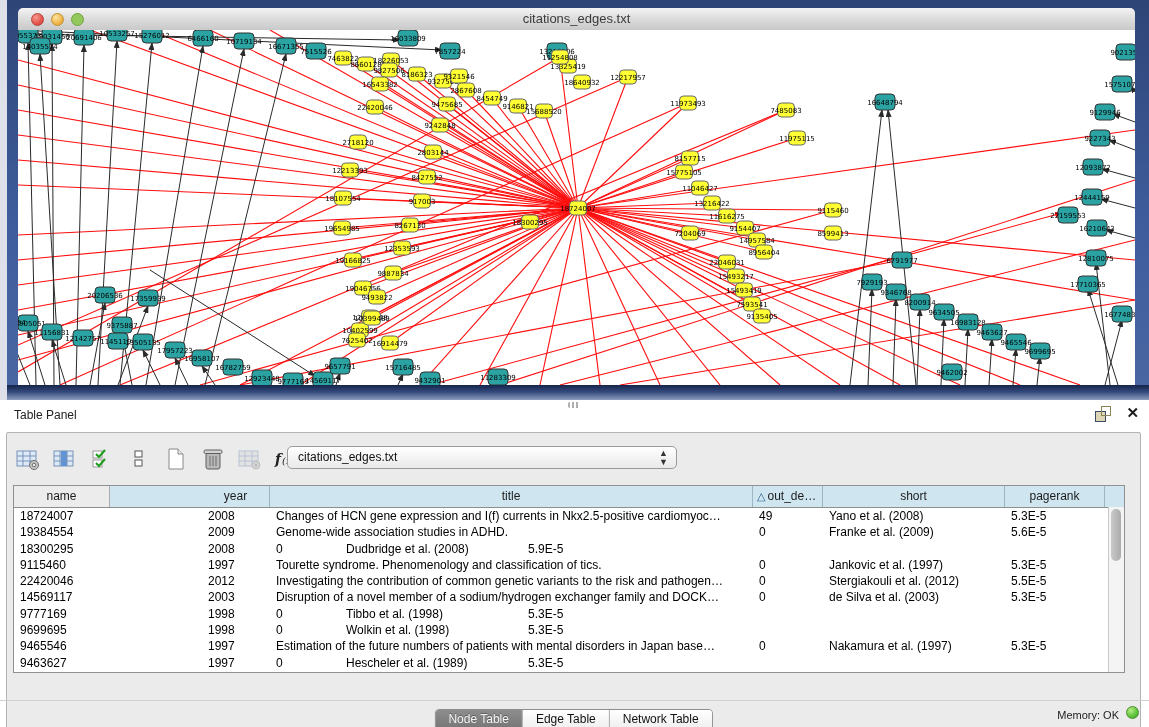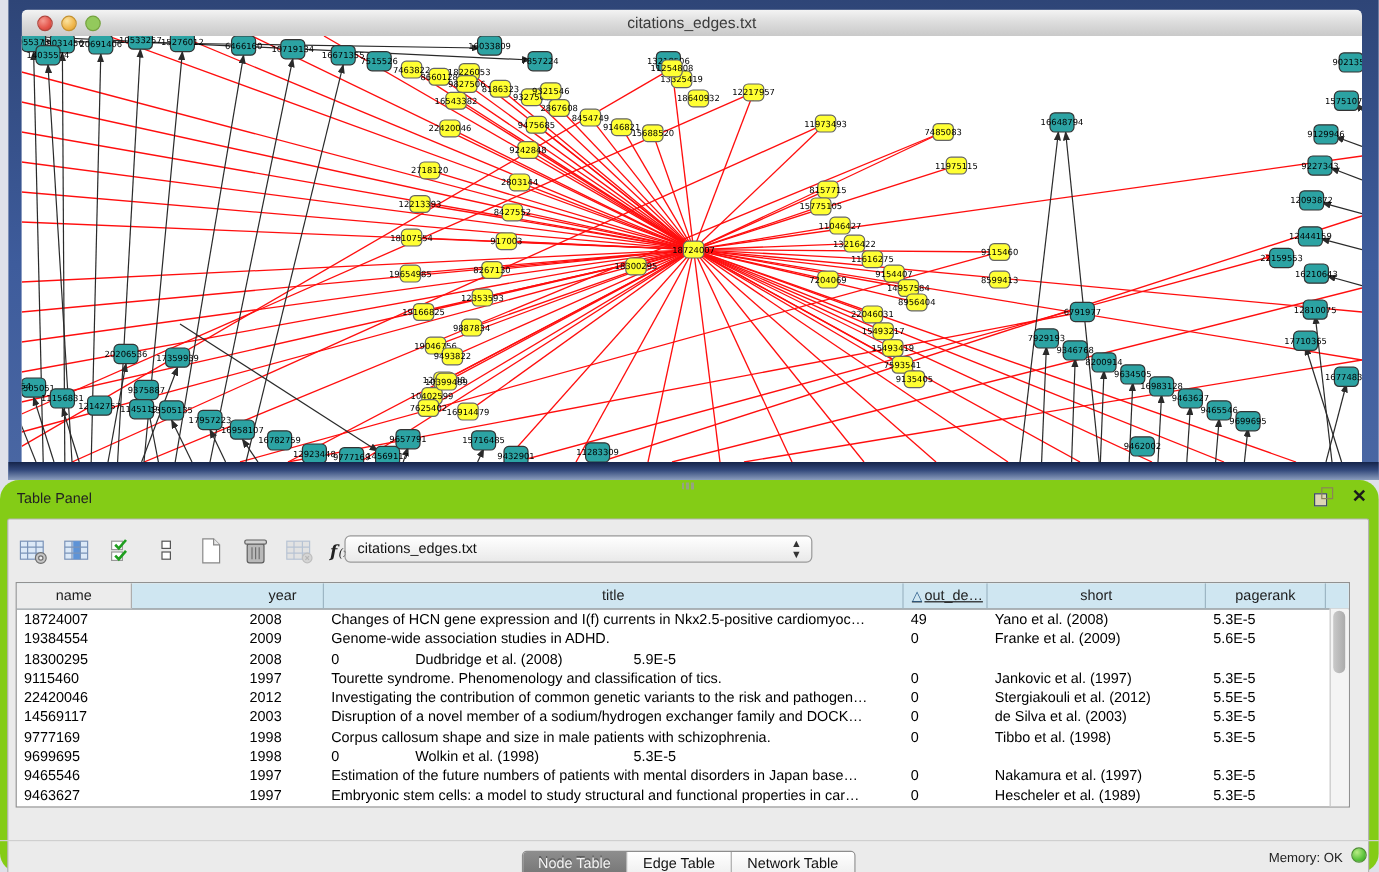--- a/index.html
+++ b/index.html
@@ -24,7 +24,7 @@
   .canvas svg{display:block;}
 
   
-  .table-panel{position:absolute;left:0;top:400px;width:1149px;height:327px;background:#84cc16;border-radius:16px;}
+  .table-panel{position:absolute;left:0;top:400px;width:1149px;height:327px;background:#ffffff;}
   .tp-header{position:absolute;left:0;top:0;width:100%;height:30px;}
   .tp-title{position:absolute;left:14px;top:8px;font-size:12px;color:#222;}
   .gripper{position:absolute;left:568px;top:2px;width:12px;height:6px;

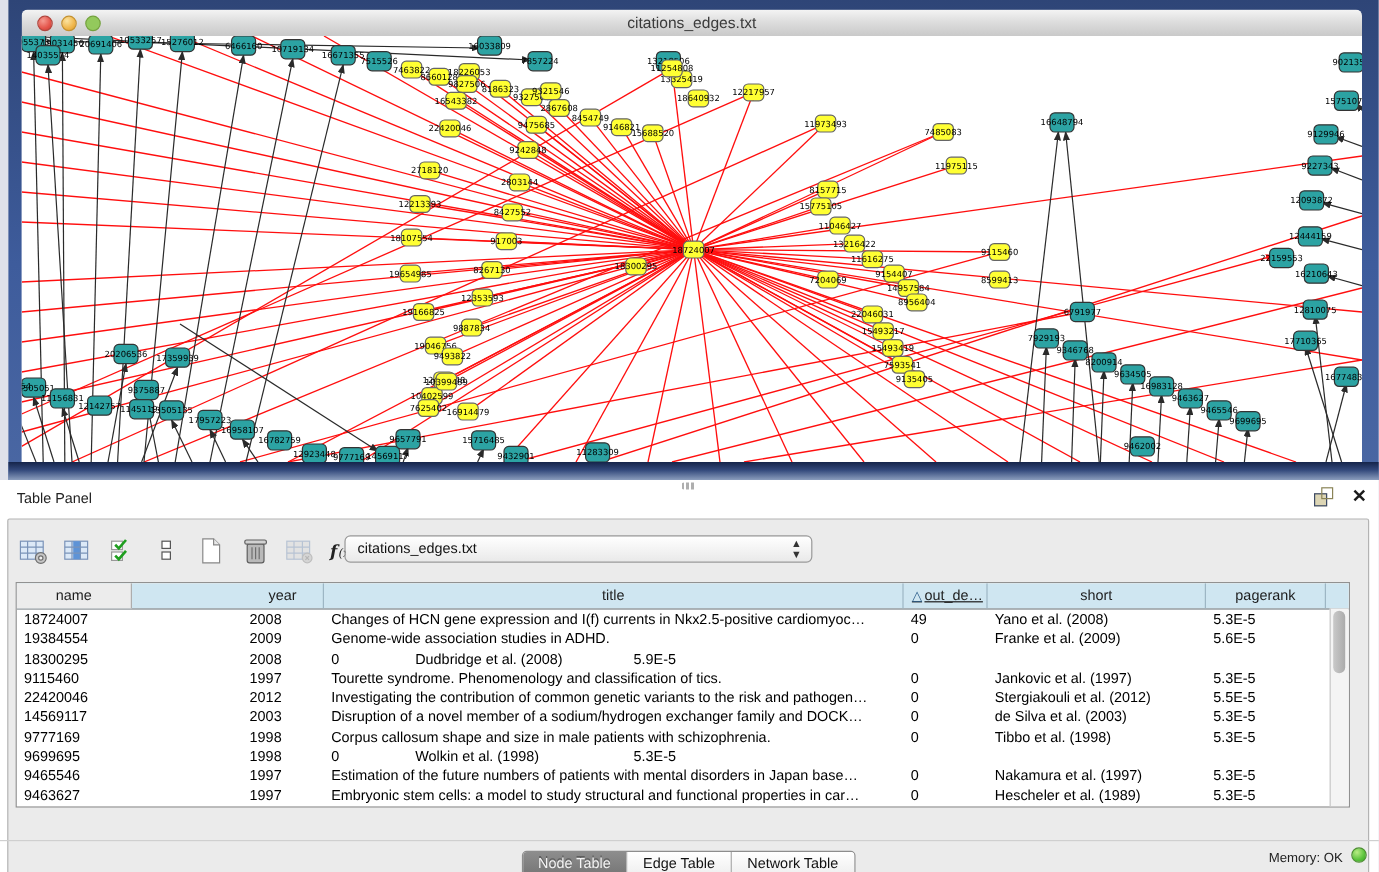--- a/index.html
+++ b/index.html
@@ -51,7 +51,7 @@
   .th{box-sizing:border-box;border-right:1px solid #9db6c4;font-size:12px;color:#1c1c1c;
     text-align:center;line-height:20px;overflow:hidden;white-space:nowrap;}
   .th.first{background:#ececec;border-right:1px solid #adadad;}
-  .th.sorted{text-align:center;padding-left:4px;text-decoration:underline;}
+  .th.sorted{text-align:left;padding-left:4px;}
   .sort-glyph{color:#2b5d8a;font-size:11px;margin-right:2px;}
   .tbl-body .tbl-row{display:flex;height:16.3px;font-size:12px;color:#000;}
   .td{box-sizing:border-box;padding-left:6px;overflow:hidden;white-space:nowrap;line-height:16px;}

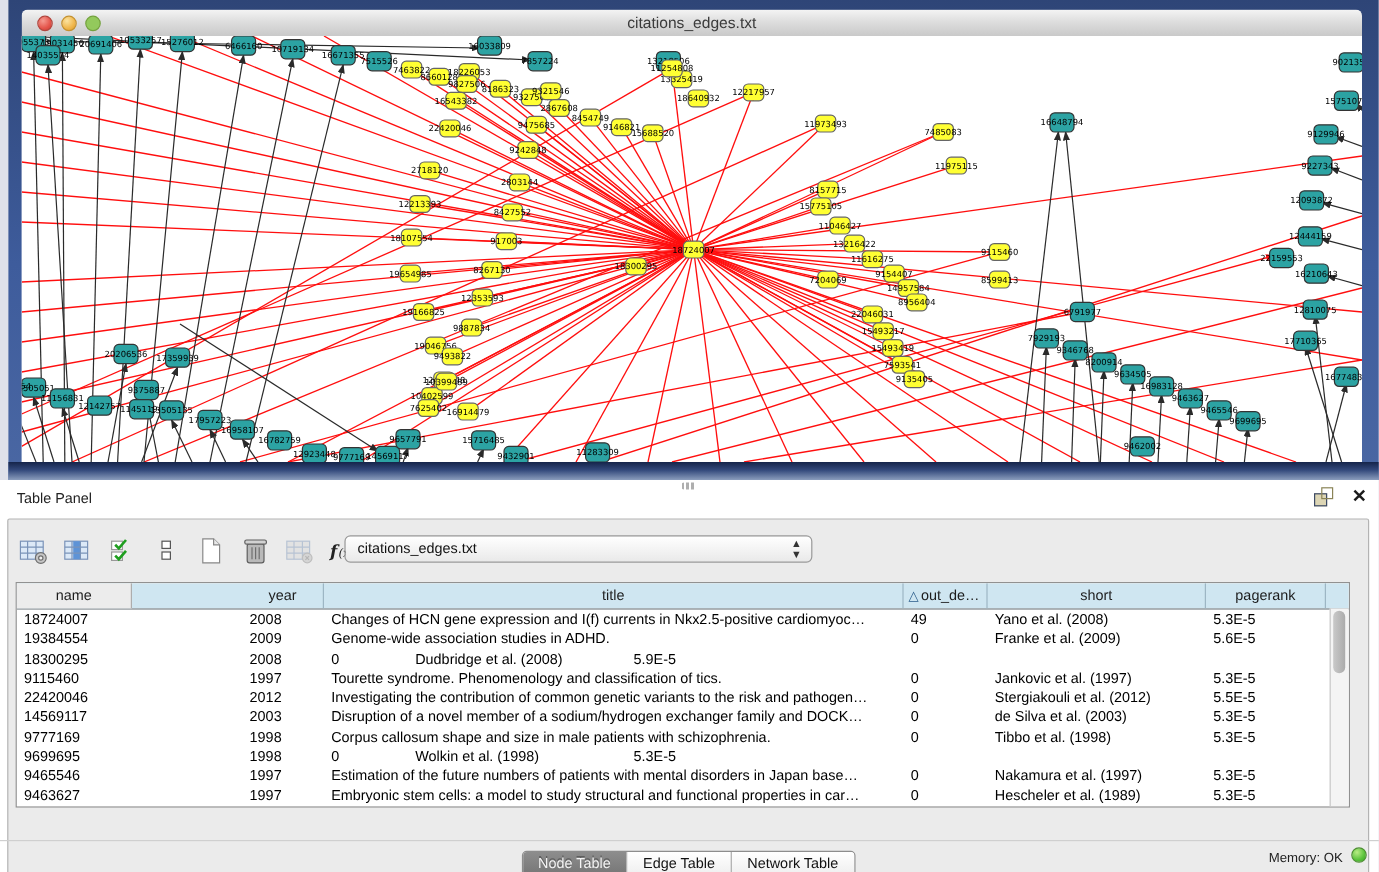--- a/index.html
+++ b/index.html
@@ -842,7 +842,6 @@
               <div class="td c0">9777169</div>
               <div class="td c1">1</div>
               <div class="td c2">1998</div>
-              <div class="td c3">Corpus callosum shape and size in male patients with schizophrenia.</div>
               <div class="td c4">0</div>
               <div class="td c5">Tibbo et al. (1998)</div>
               <div class="td c6">5.3E-5</div>

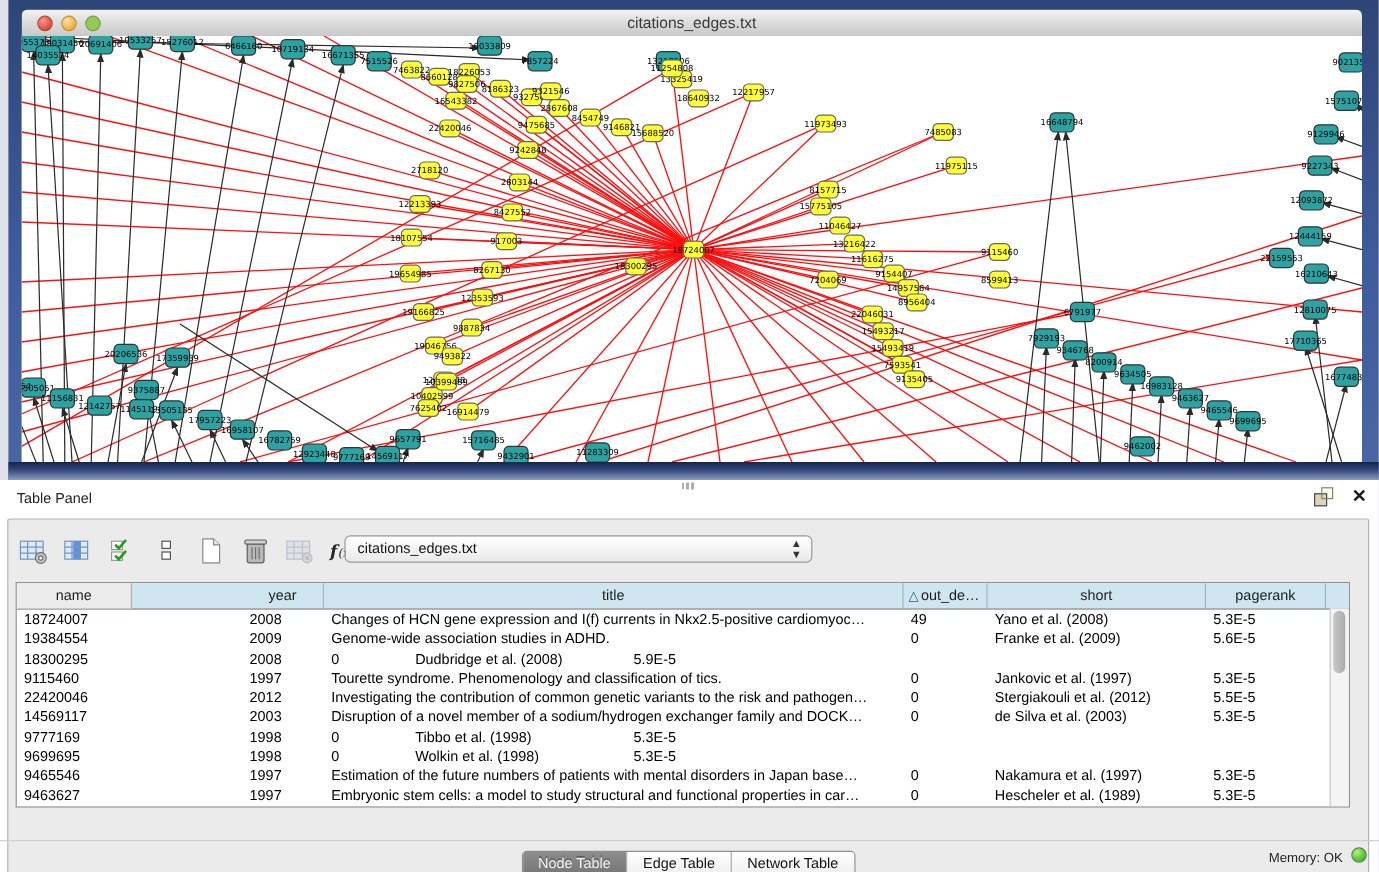--- a/index.html
+++ b/index.html
@@ -867,7 +867,6 @@
               <div class="td c0">9463627</div>
               <div class="td c1">1</div>
               <div class="td c2">1997</div>
-              <div class="td c3">Embryonic stem cells: a model to study structural and functional properties in car…</div>
               <div class="td c4">0</div>
               <div class="td c5">Hescheler et al. (1989)</div>
               <div class="td c6">5.3E-5</div>

